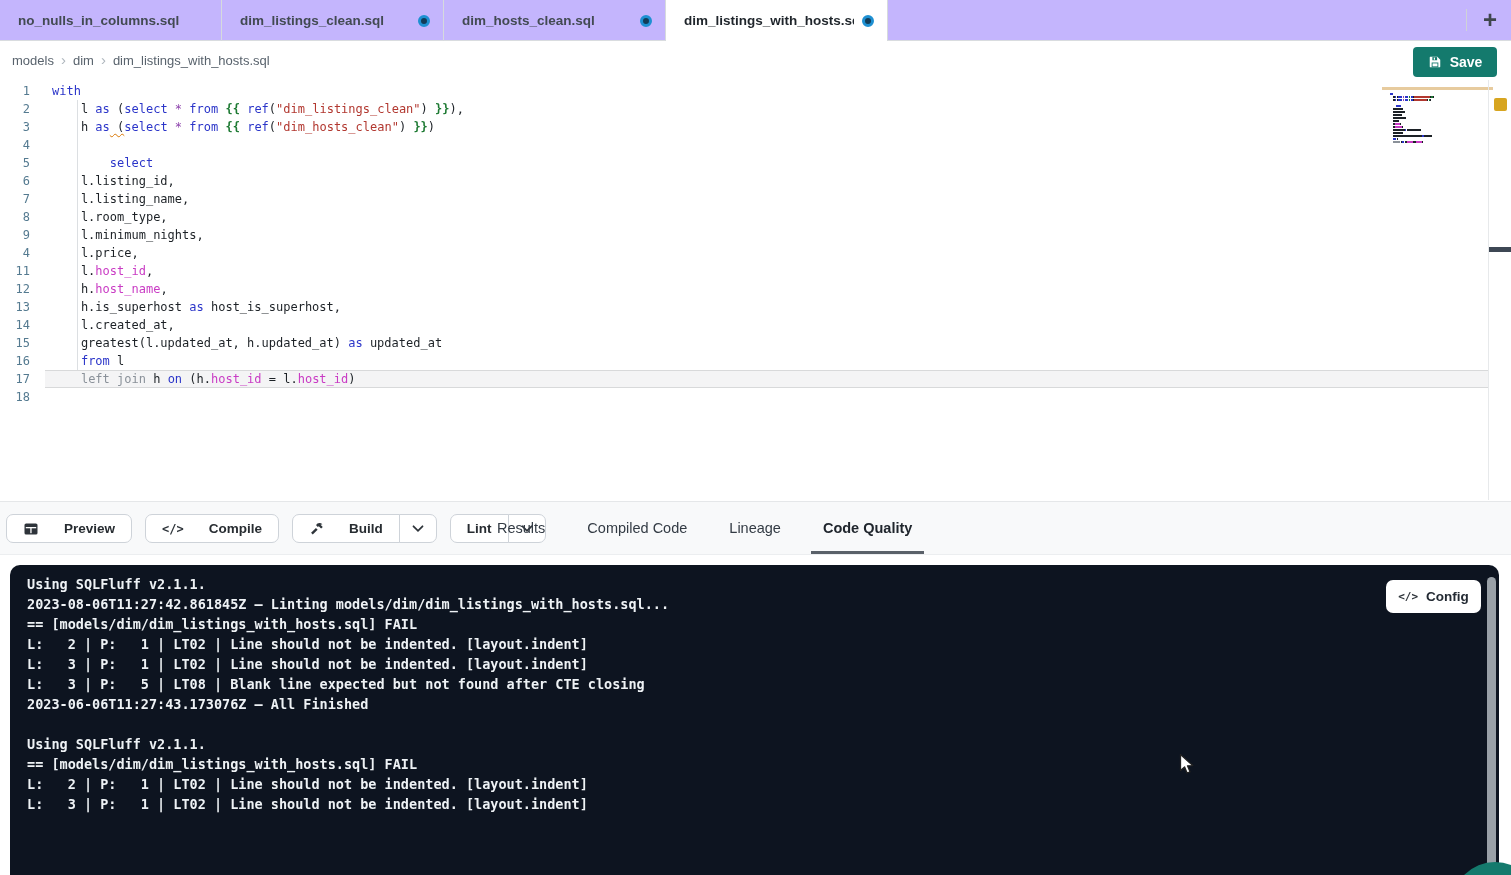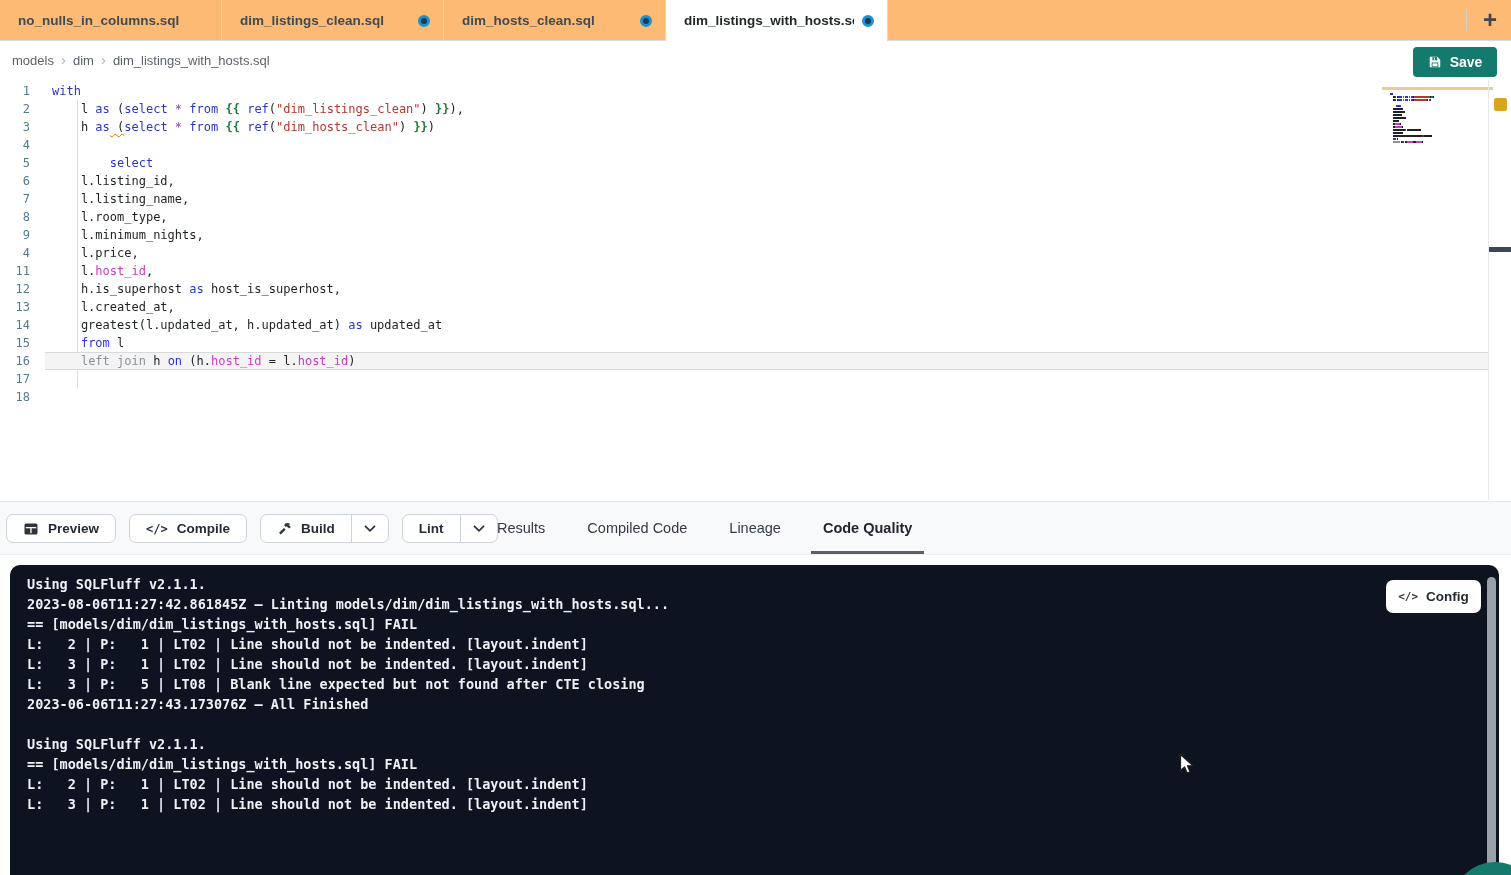--- a/index.html
+++ b/index.html
@@ -7,7 +7,7 @@
        font-family:"Liberation Sans",sans-serif;-webkit-font-smoothing:antialiased;}
 
   
-  .tabbar{position:absolute;left:0;top:0;width:1511px;height:40px;background:#fdba74;
+  .tabbar{position:absolute;left:0;top:0;width:1511px;height:40px;background:#c4b5fd;
           border-bottom:1px solid #d9dcdf;}
   .tabs{position:absolute;left:0;top:0;display:flex;height:41px;z-index:2;}
   .tab{width:222px;box-sizing:border-box;height:41px;display:flex;align-items:center;

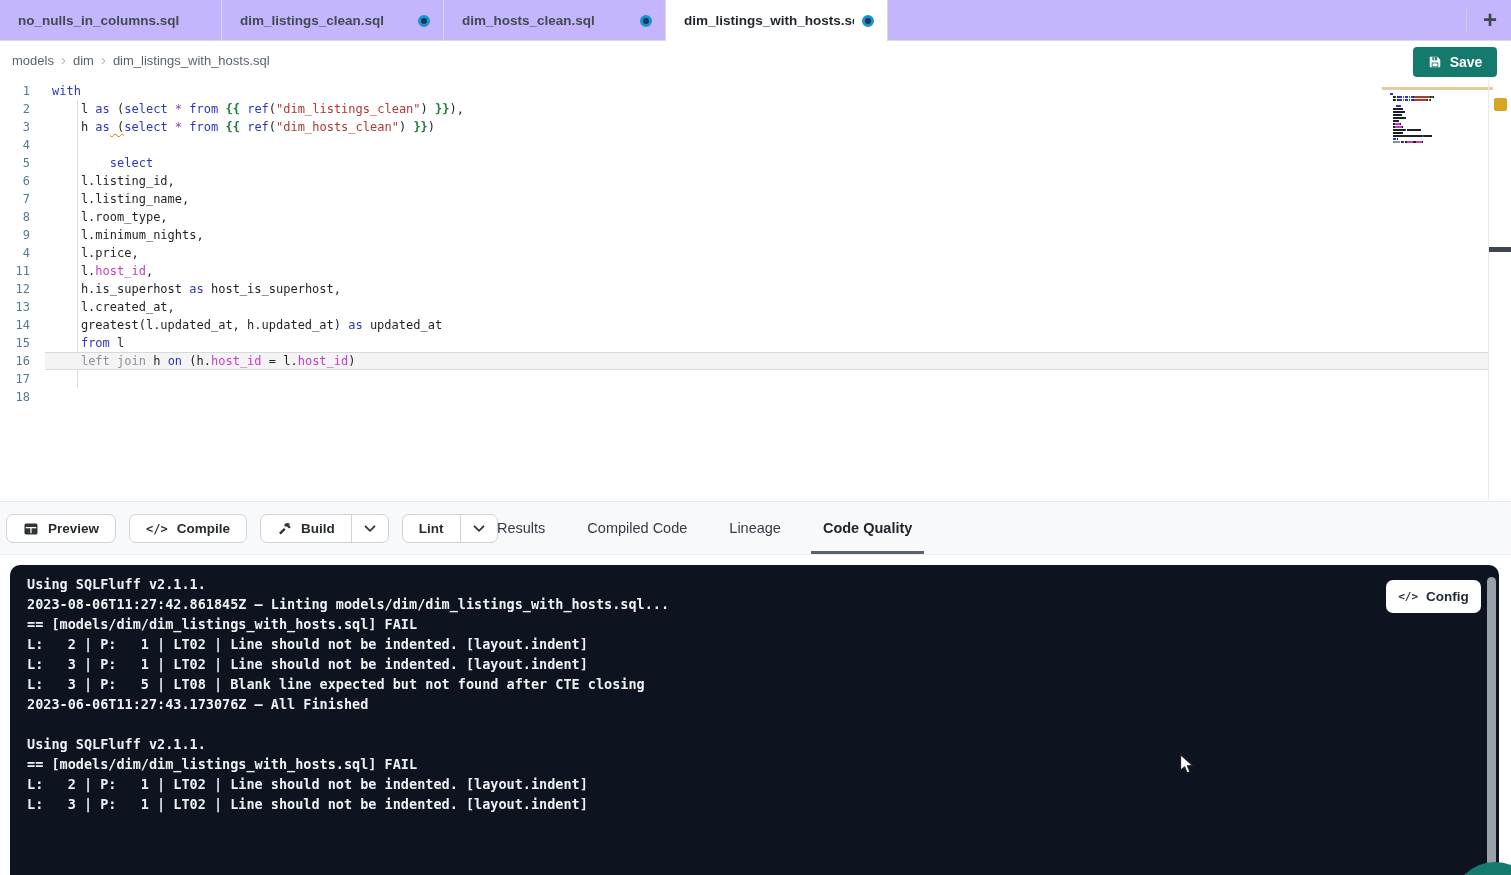--- a/index.html
+++ b/index.html
@@ -175,6 +175,7 @@
         <div class="code-line"><span class="tok-p">    l.minimum_nights,</span></div>
         <div class="code-line"><span class="tok-p">    l.price,</span></div>
         <div class="code-line"><span class="tok-p">    l.</span><span class="tok-mag">host_id</span><span class="tok-p">,</span></div>
+        <div class="code-line"><span class="tok-p">    h.</span><span class="tok-mag">host_name</span><span class="tok-p">,</span></div>
         <div class="code-line"><span class="tok-p">    h.is_superhost </span><span class="tok-kw">as</span><span class="tok-p"> host_is_superhost,</span></div>
         <div class="code-line"><span class="tok-p">    l.created_at,</span></div>
         <div class="code-line"><span class="tok-p">    greatest(l.updated_at, h.updated_at) </span><span class="tok-kw">as</span><span class="tok-p"> updated_at</span></div>

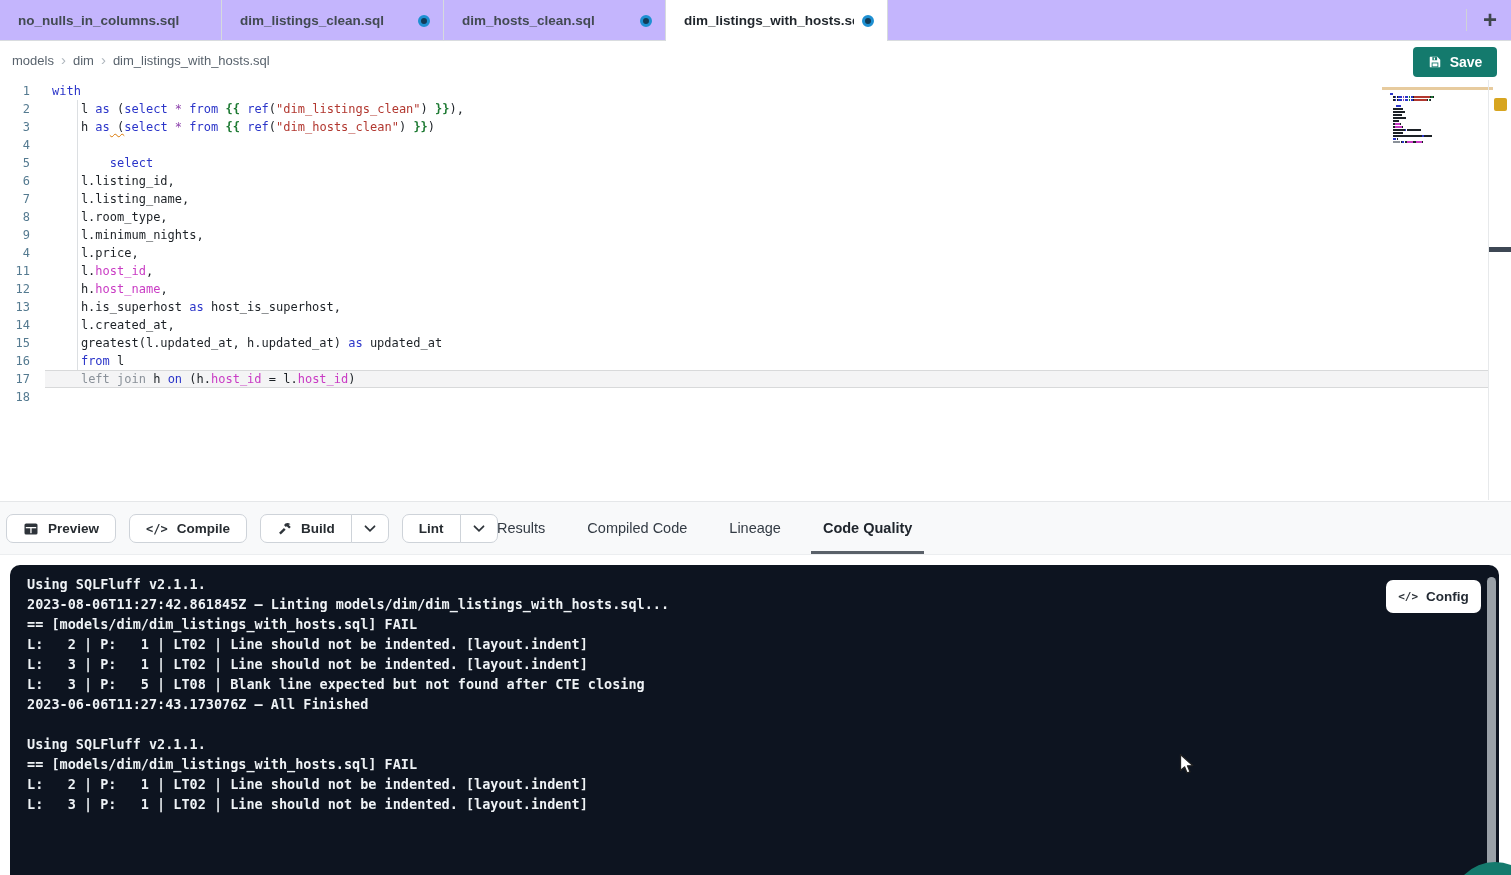--- a/index.html
+++ b/index.html
@@ -64,7 +64,7 @@
   .bottombar{position:absolute;left:0;top:501px;width:1511px;height:54px;background:#f8f9fa;
              border-top:1px solid #e5e7e9;border-bottom:1px solid #eceef0;box-sizing:border-box;}
   .actions{position:absolute;left:6px;top:12px;display:flex;gap:13px;height:29px;}
-  .btn{display:flex;align-items:center;gap:9px;height:29px;padding:0 16px;background:#fff;
+  .btn{display:flex;align-items:center;gap:25px;height:29px;padding:0 16px;background:#fff;
        border:1px solid #ced3d9;border-radius:7px;font-family:inherit;font-size:13.5px;font-weight:600;
        color:#272c31;cursor:pointer;box-sizing:border-box;}
   .split{display:flex;}

